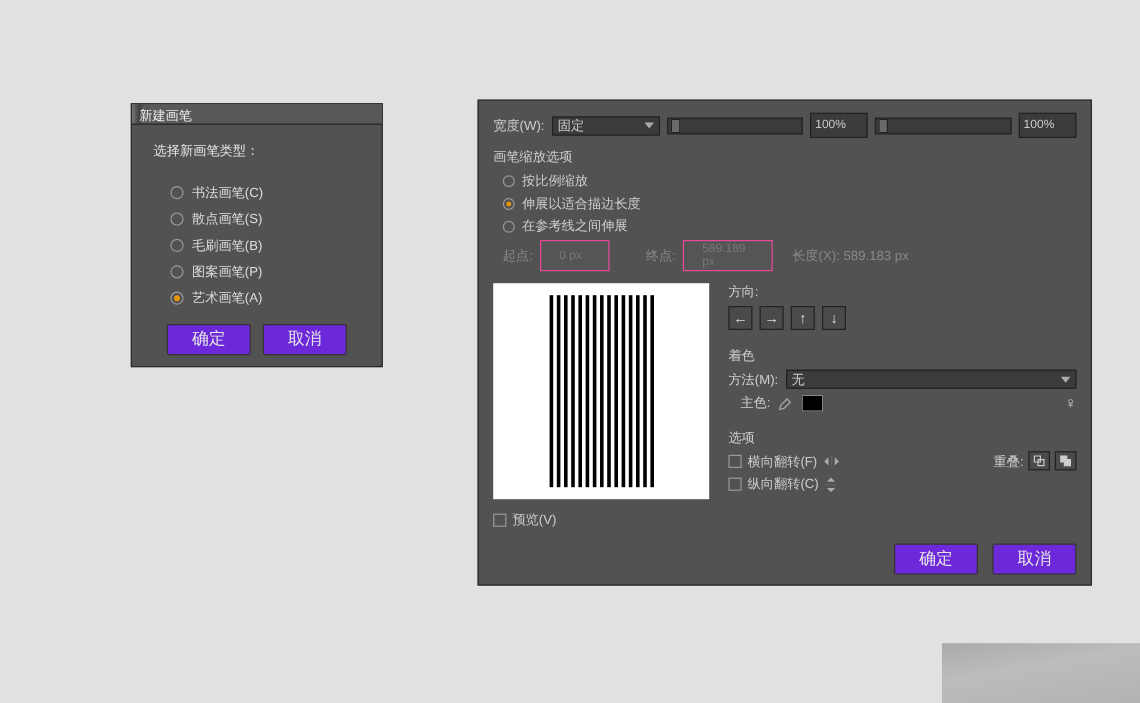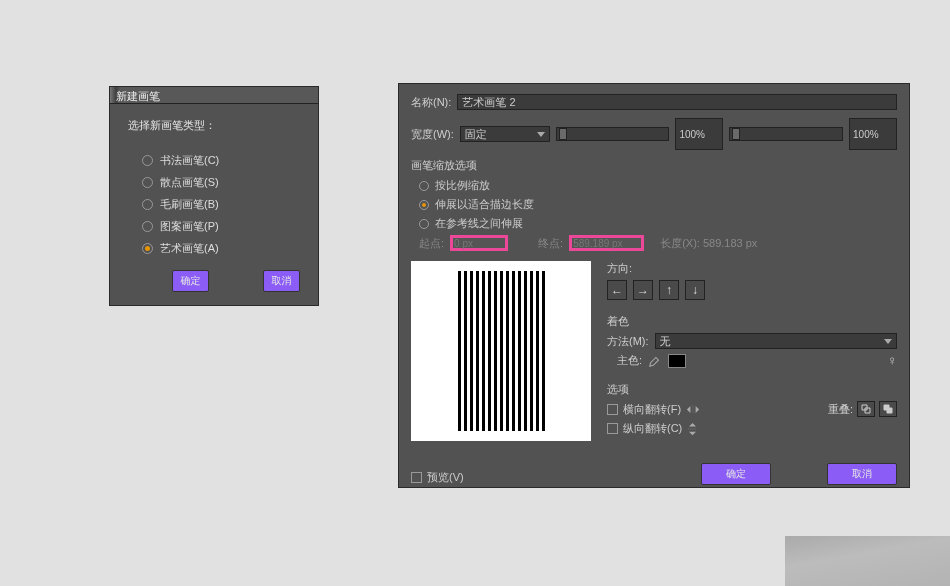--- a/index.html
+++ b/index.html
@@ -227,10 +227,6 @@
 <div class="dialog" id="dlg2">
   <div class="body">
 
-    <div class="row">
-      <span class="lbl">名称(N):</span>
-      <input class="txt-input" value="艺术画笔 2" style="">
-    </div>
 
     <div class="row">
       <span class="lbl">宽度(W):</span>

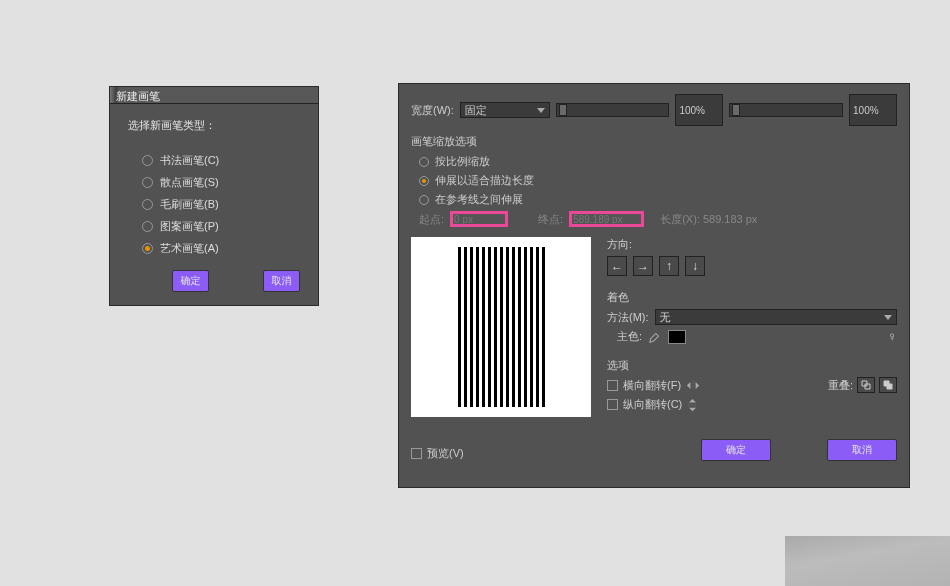--- a/index.html
+++ b/index.html
@@ -109,7 +109,7 @@
     width: 48px;
     background: #3b3b3b;
     border: 1px solid #222;
-    height: 32px;
+    height: 21px;
     color: #ccc;
     font-size: 10px;
     padding: 0 3px;

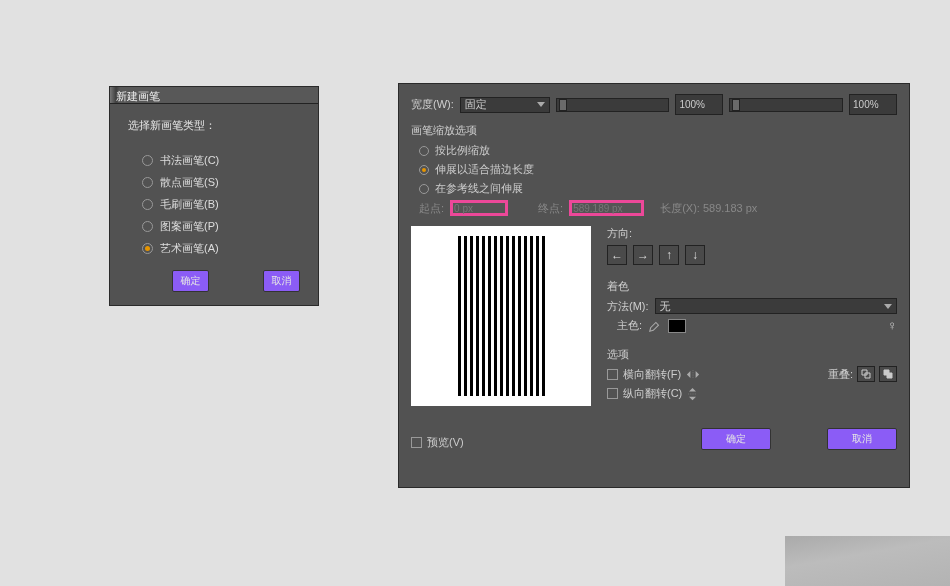--- a/index.html
+++ b/index.html
@@ -176,12 +176,12 @@
   }
   .disabled-box {
     width: 58px;
-    height: 16px;
+    height: 26px;
     background: #555;
-    border: 3px solid #ec4899;
+    border: 1px solid #ec4899;
     color: #777;
     font-size: 10px;
-    padding: 0 1px;
+    padding: 0 15px;
     display:flex;align-items:center;
   }
   svg.flip-icon { width:14px;height:11px; }

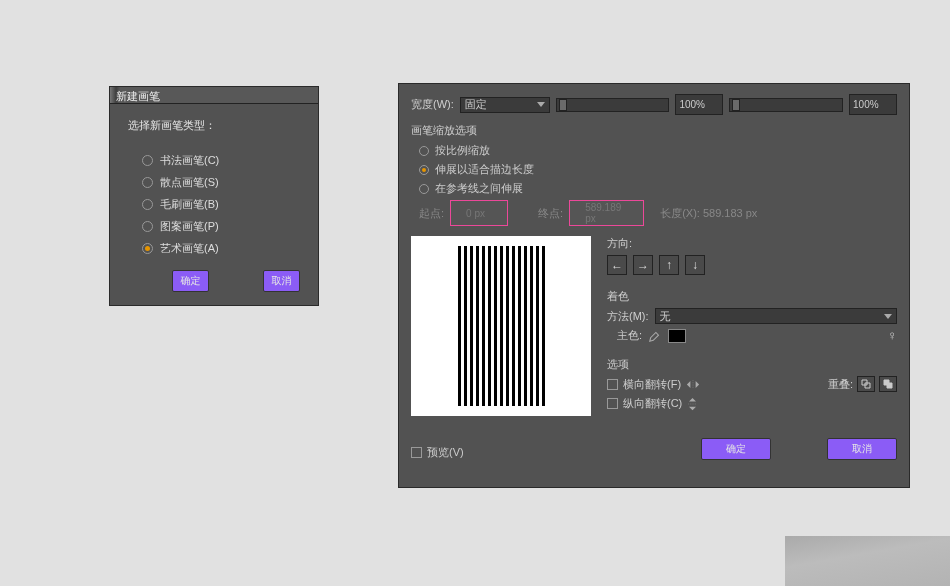--- a/index.html
+++ b/index.html
@@ -48,16 +48,15 @@
   }
   .btn-row1 { display: flex; gap: 10px; margin-top: 14px; justify-content: center; }
   .btn {
-    background: #8b5cf6;
+    background: #6d28d9;
     border: 1px solid #333;
     color: #e5e5e5;
     padding: 3px 0;
     width: 70px;
     text-align: center;
     cursor: pointer;
-    font-size: 10px;
+    font-size: 14px;
     border-radius: 2px;
-    margin-left: 44px;
   }
   
   #dlg2 { left: 398px; top: 83px; width: 512px; height: 405px; }

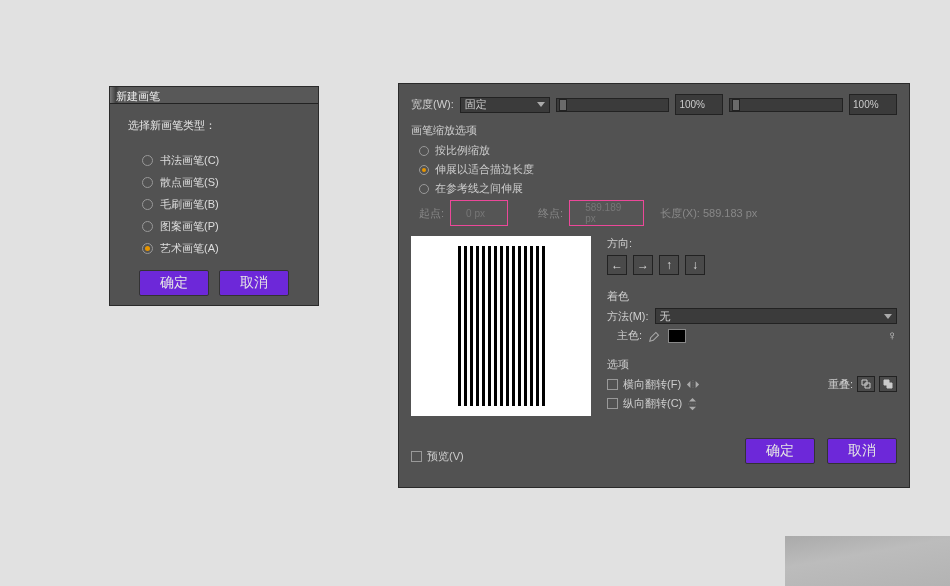--- a/index.html
+++ b/index.html
@@ -358,7 +358,7 @@
       </div>
     </div>
 
-    <div style="display:flex;align-items:flex-end;margin-top:10px;">
+    <div style="display:flex;align-items:flex-start;margin-top:10px;flex-direction:column;">
       <div class="checkbox-row">
         <span class="checkbox"></span>
         <span>预览(V)</span>

